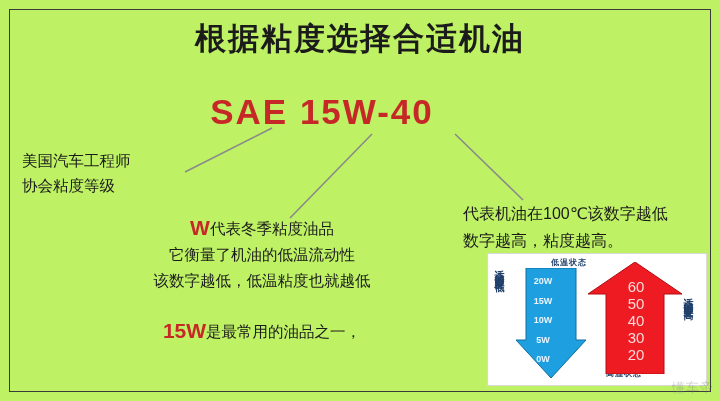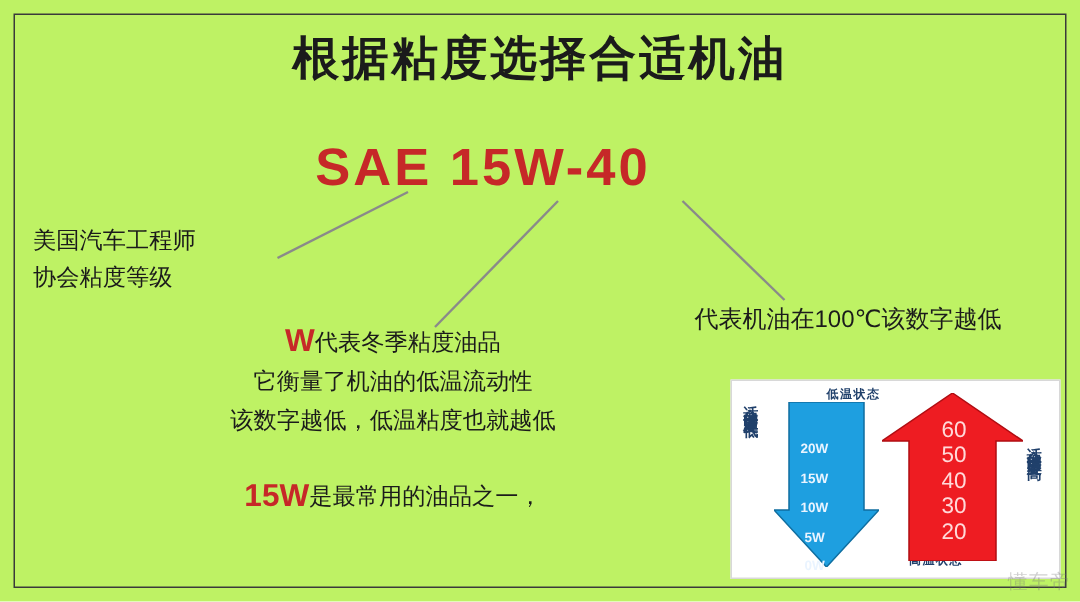--- a/index.html
+++ b/index.html
@@ -234,6 +234,7 @@
 
   <div class="block" id="right-note">
     <div>代表机油在100℃该数字越低</div>
+    <div>数字越高，粘度越高。</div>
   </div>
 
   <div id="diagram">

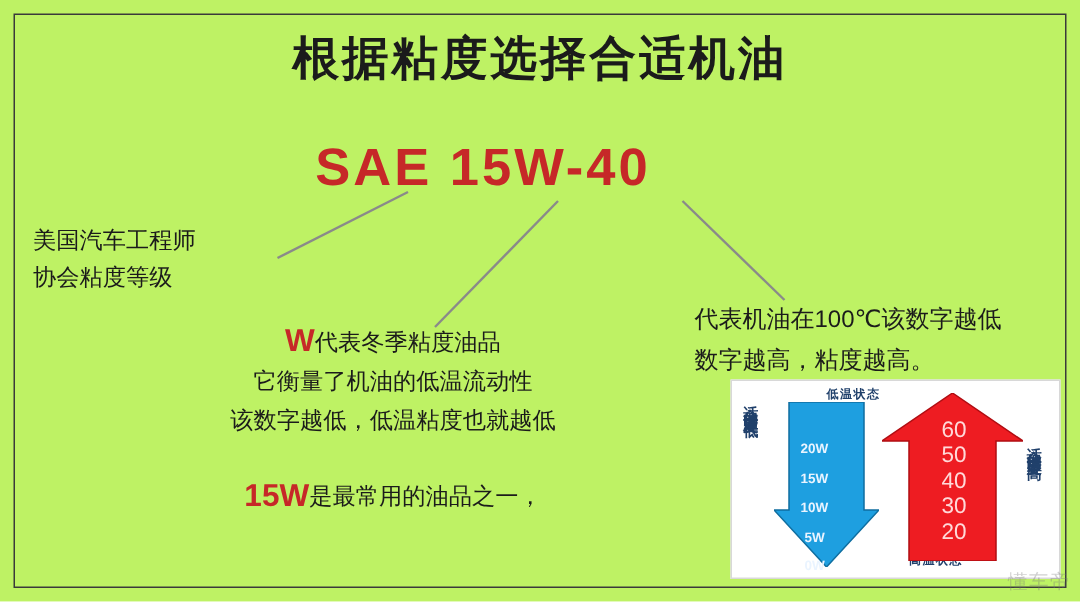--- a/index.html
+++ b/index.html
@@ -166,7 +166,7 @@
   }
   #blue-stack {
     left: 30px;
-    top: 40px;
+    top: 22px;
     width: 50px;
     height: 88px;
   }

